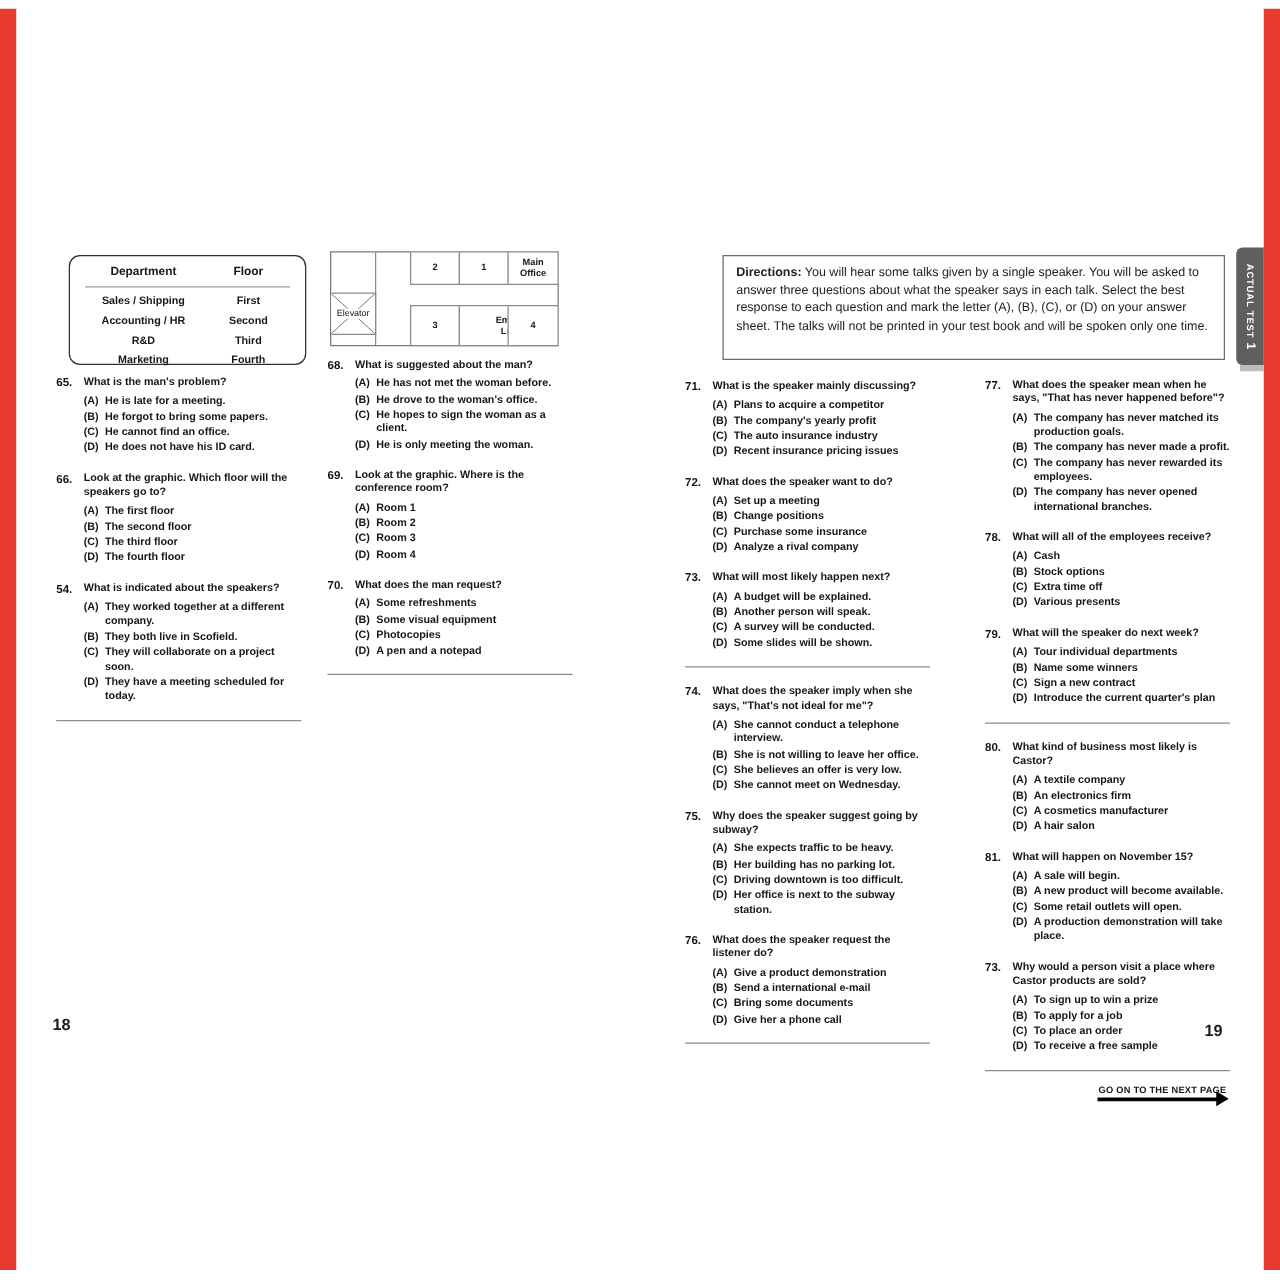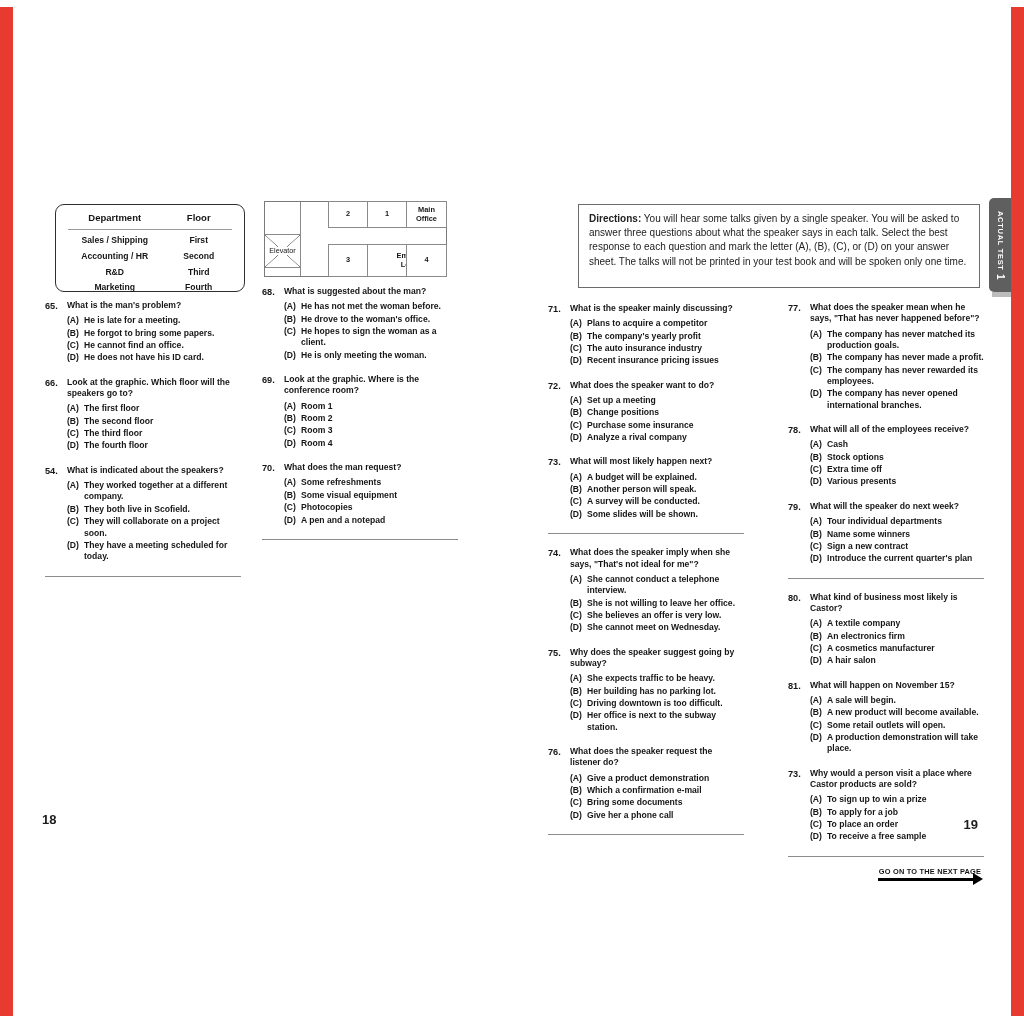--- a/index.html
+++ b/index.html
@@ -407,7 +407,7 @@
   </div>
               <div class="opt">
     <span class="opt-k">(B)</span>
-    <span class="opt-t">Which a confirmation e-mail</span>
+    <span class="opt-t">Send a international e-mail</span>
   </div>
               <div class="opt">
     <span class="opt-k">(C)</span>

